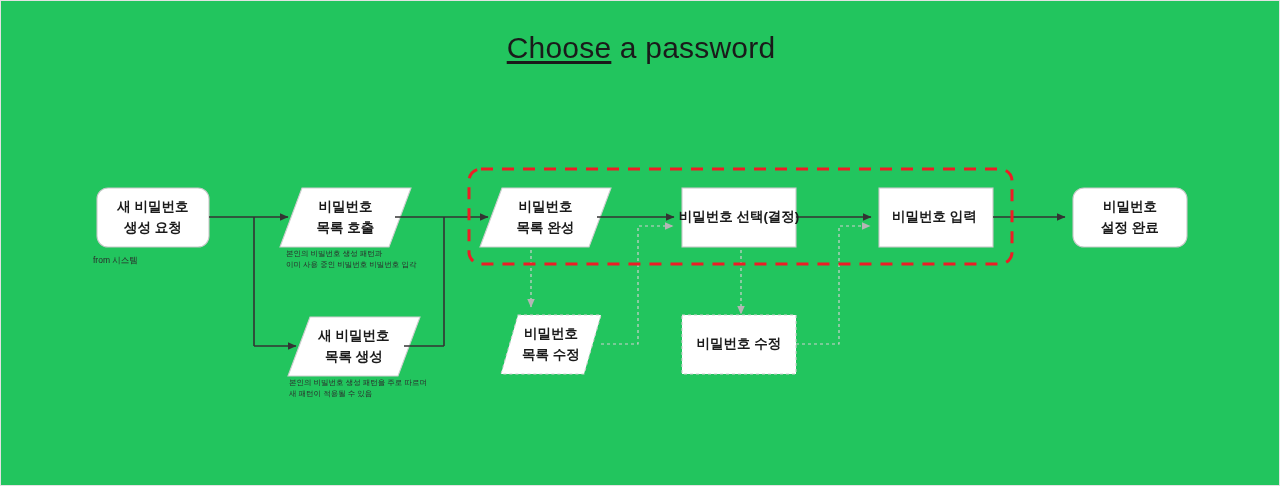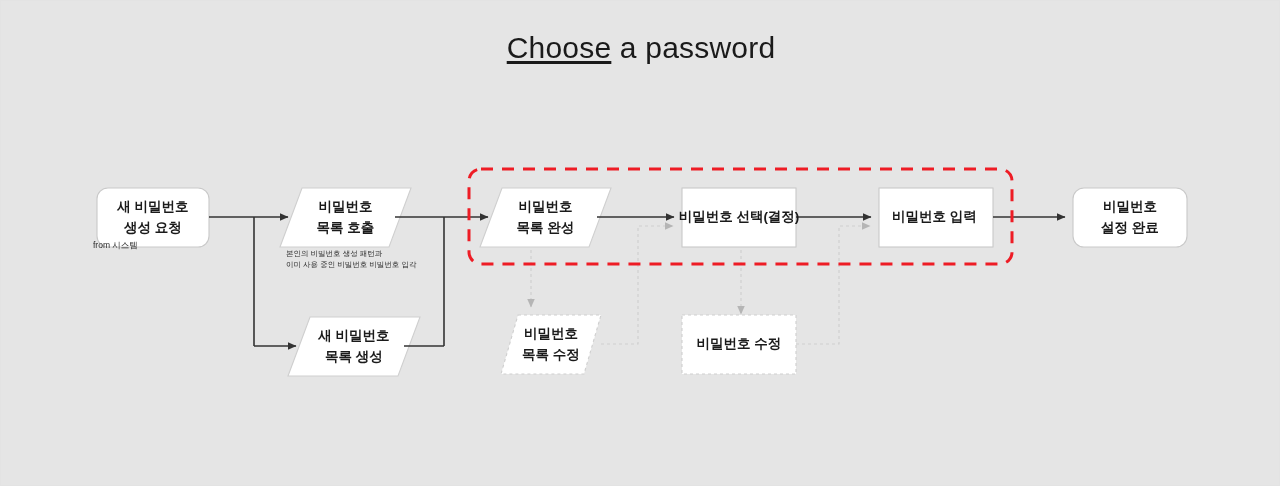--- a/index.html
+++ b/index.html
@@ -14,7 +14,7 @@
     position: relative;
     width: 1280px;
     height: 486px;
-    background: #e5e5e5;
+    background: #22c55e;
     border: 1px solid #e3e3e3;
     box-sizing: border-box;
     overflow: hidden;

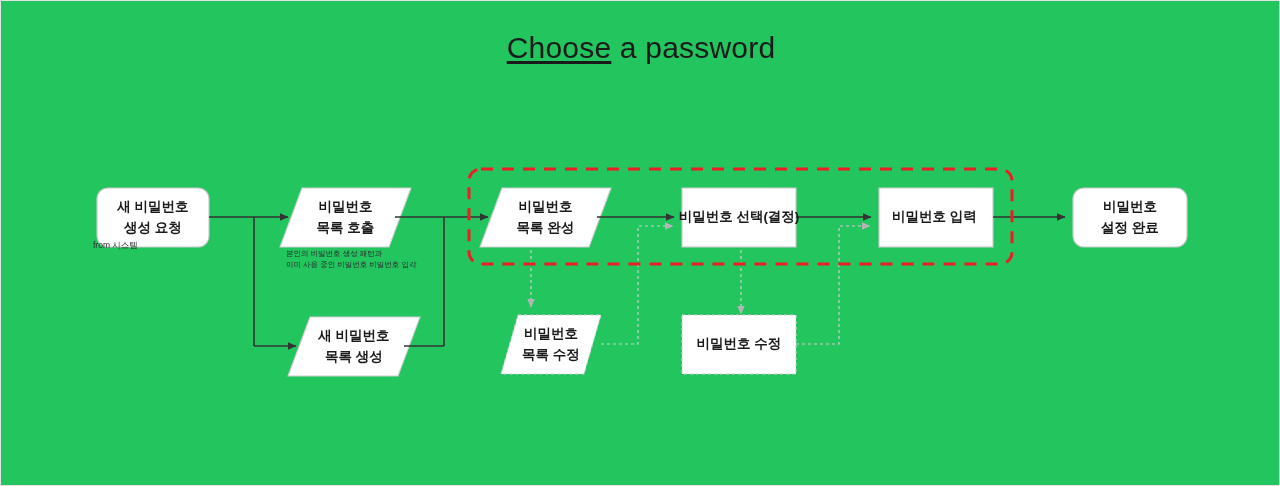--- a/index.html
+++ b/index.html
@@ -139,7 +139,7 @@
     <span>새 비밀번호</span>
     <span>생성 요청</span>
   </div>
-  <div class="caption from" style="left:92px; top:238px;">from 시스템</div>
+  <div class="caption from" style="left:92px; top:253px;">from 시스템</div>
 
   <div class="node-label" style="left:279px; top:187px; width:131px; height:59px;">
     <span>비밀번호</span>

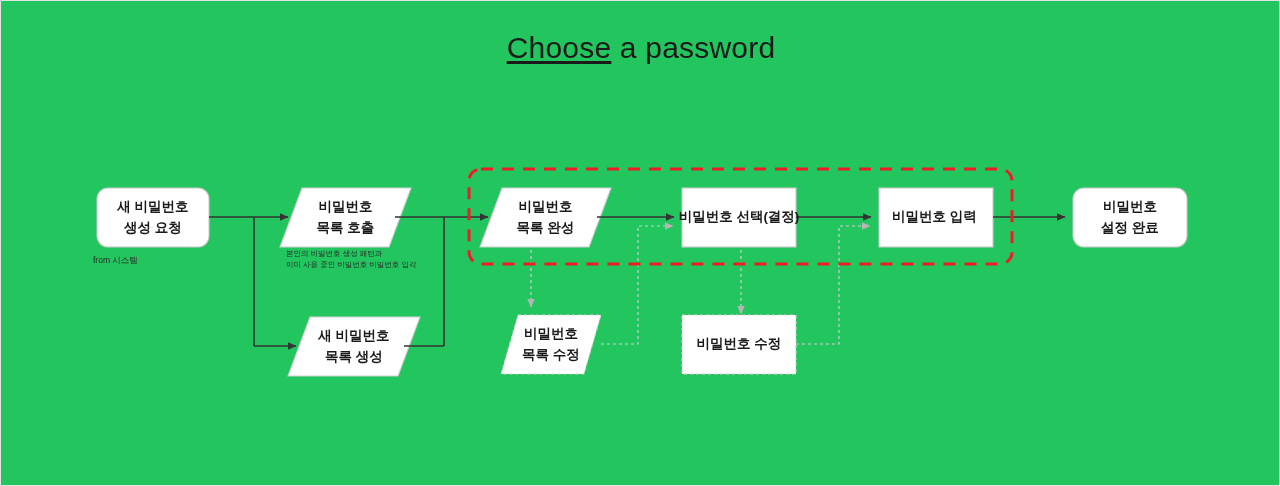--- a/index.html
+++ b/index.html
@@ -154,6 +154,10 @@
     <span>새 비밀번호</span>
     <span>목록 생성</span>
   </div>
+  <div class="caption" style="left:288px; top:377px;">
+    <div>본인의 비밀번호 생성 패턴을 주로 따르며</div>
+    <div>새 패턴이 적용될 수 있음</div>
+  </div>
 
   <div class="node-label" style="left:479px; top:187px; width:131px; height:59px;">
     <span>비밀번호</span>

